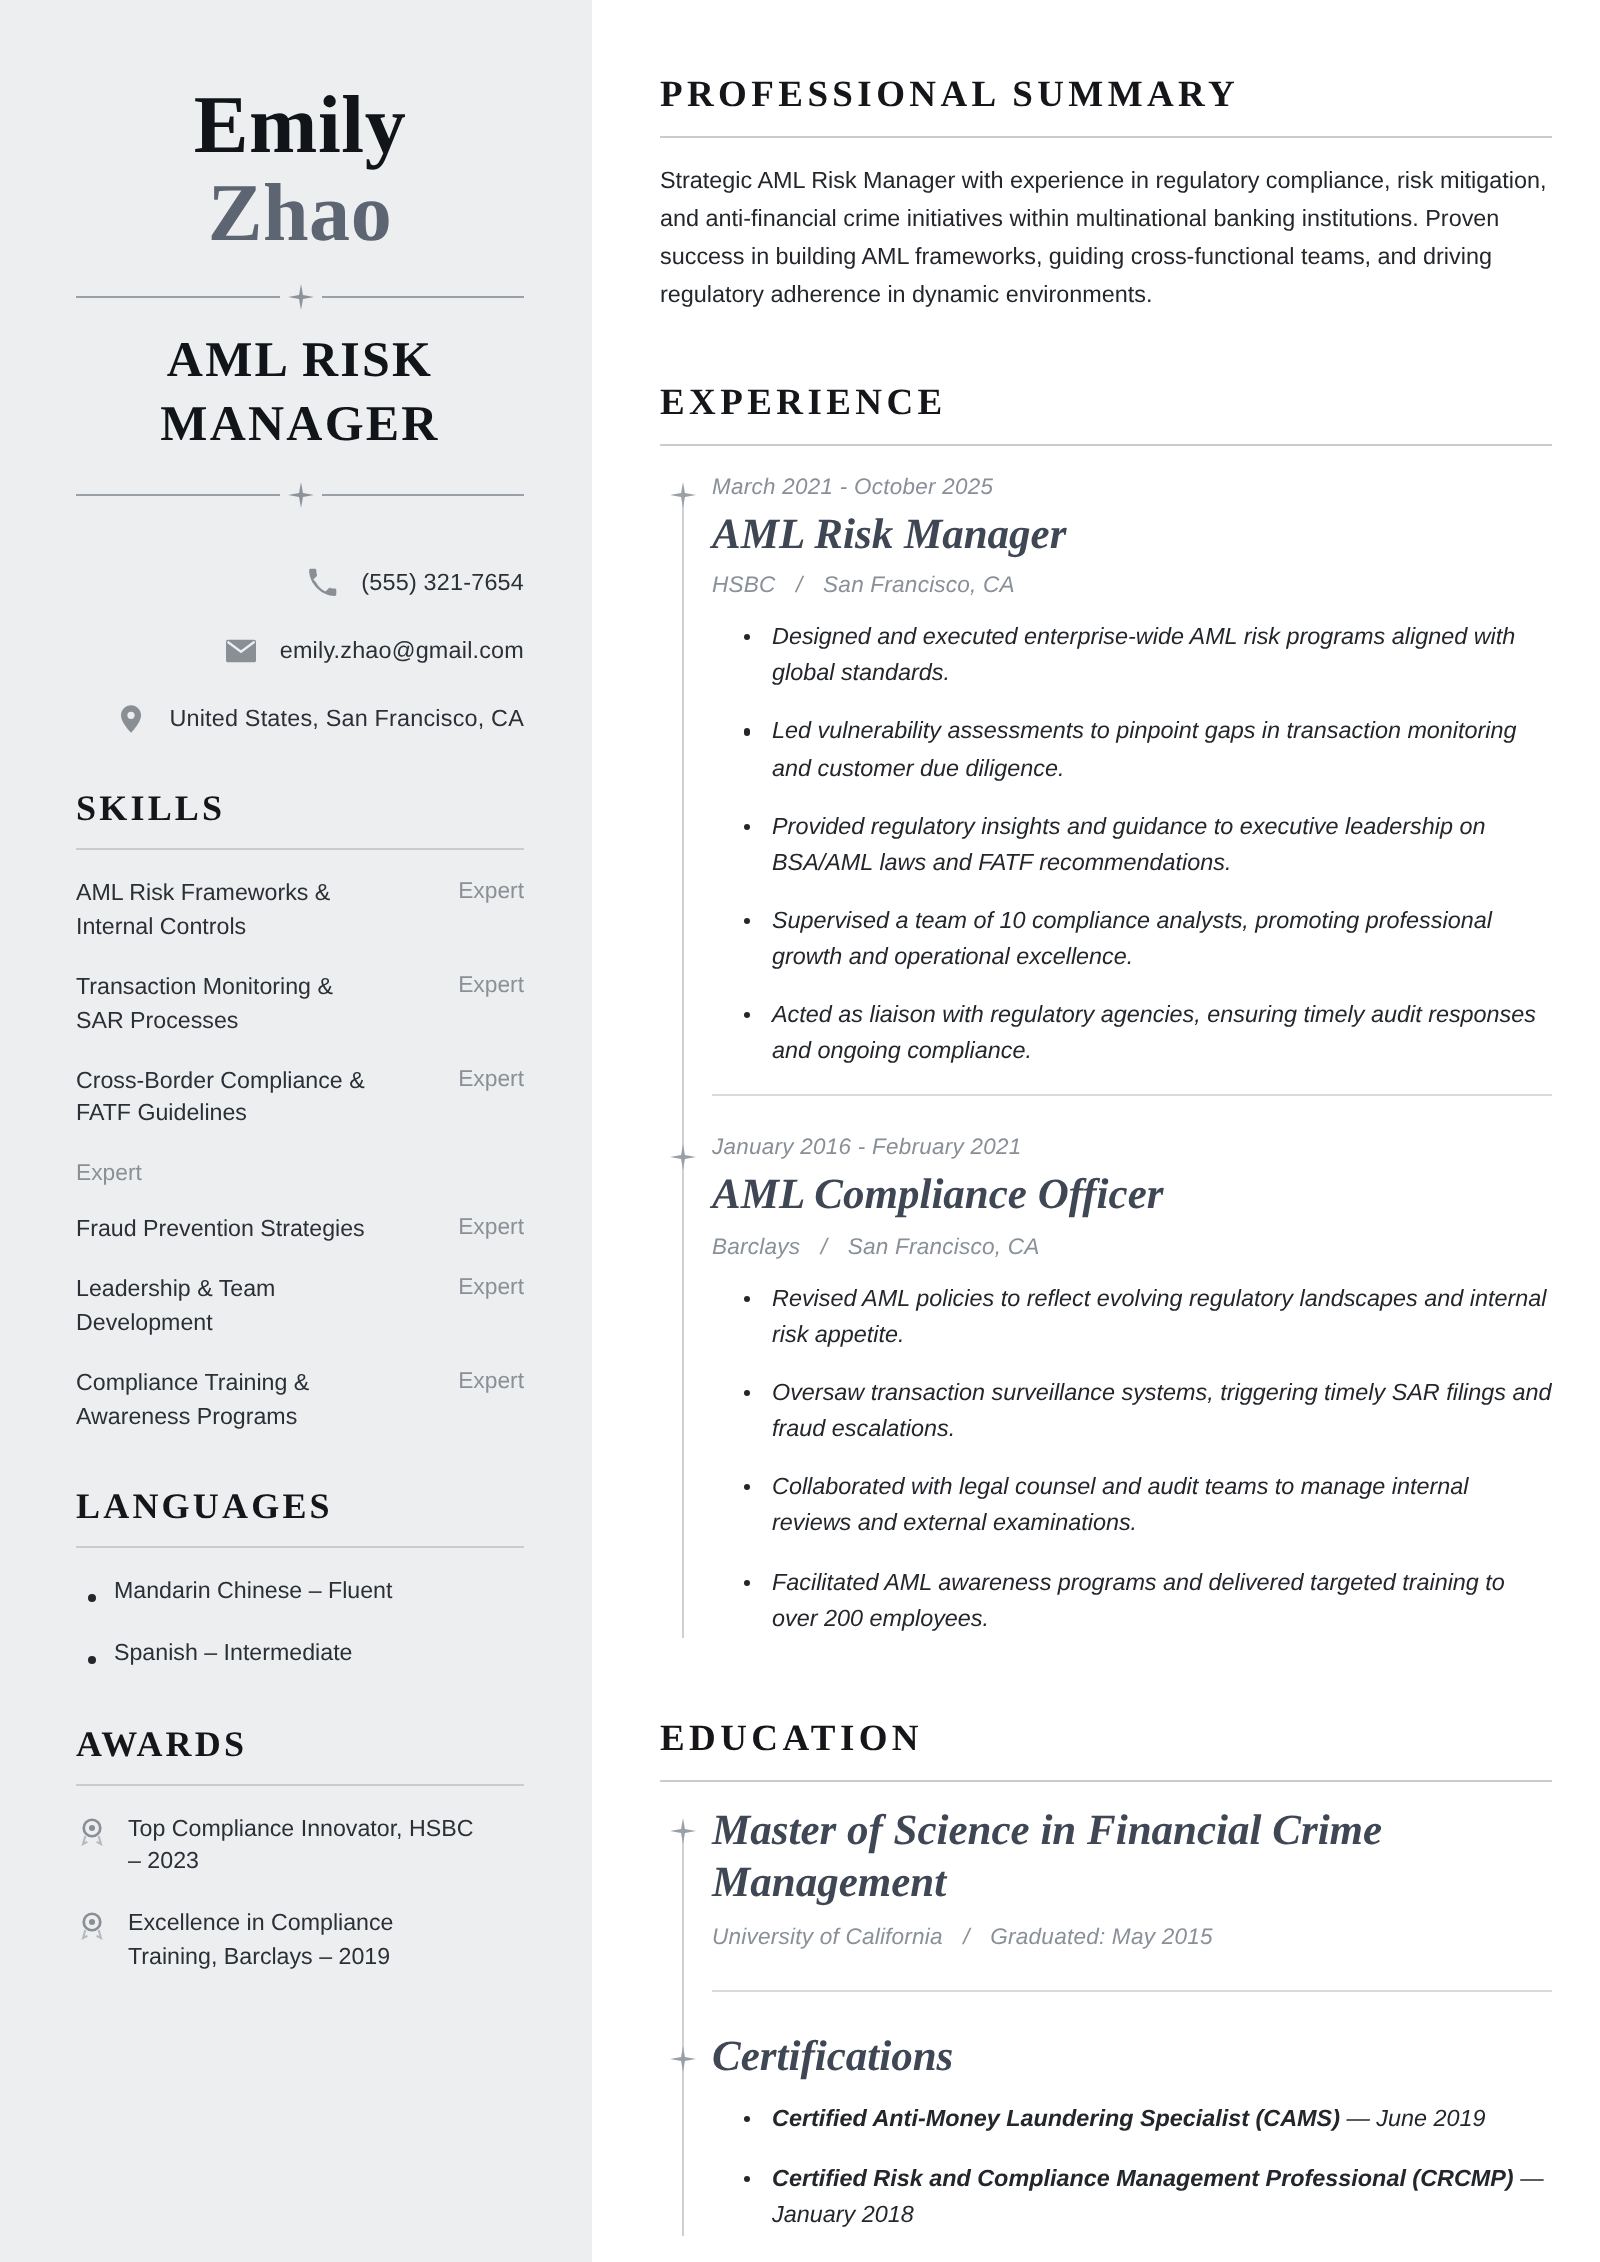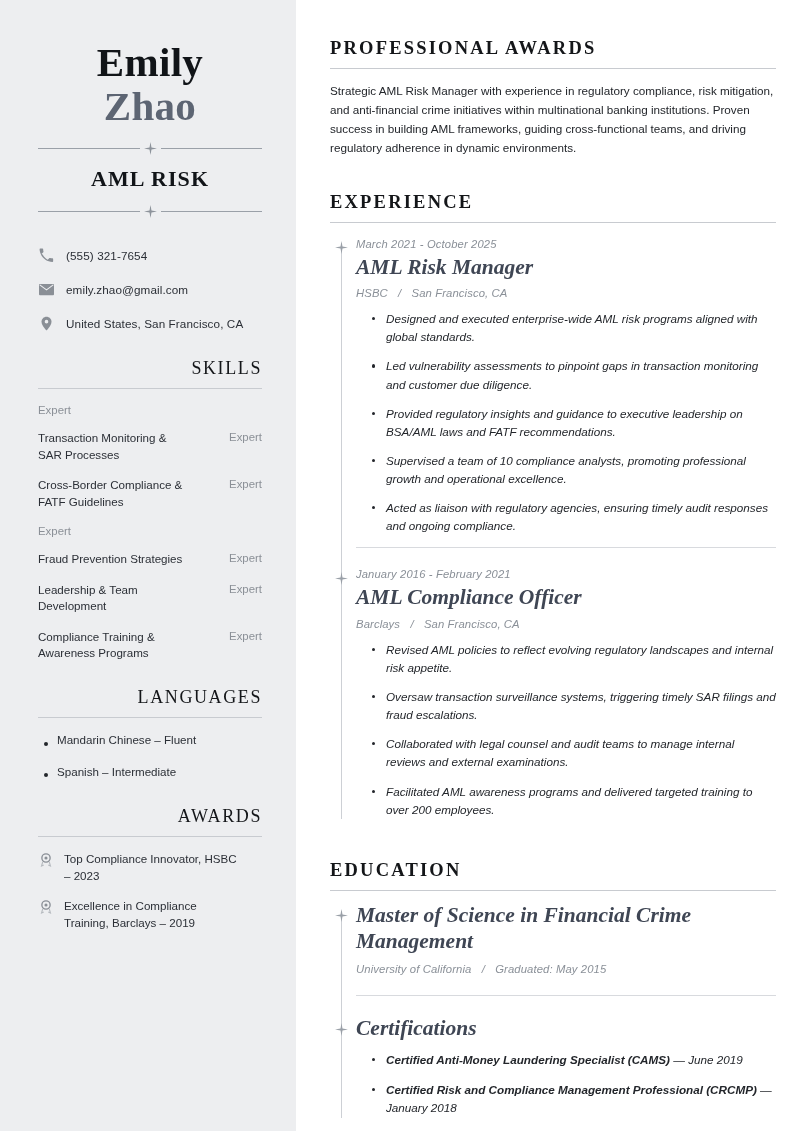--- a/index.html
+++ b/index.html
@@ -449,7 +449,7 @@
   <main class="main">
 
     <section class="main-section">
-      <div class="main-heading">PROFESSIONAL AWARDS</div>
+      <div class="main-heading">PROFESSIONAL SUMMARY</div>
       <div class="main-rule"></div>
       <p class="summary-text">Strategic AML Risk Manager with experience in regulatory compliance, risk mitigation, and anti-financial crime initiatives within multinational banking institutions. Proven success in building AML frameworks, guiding cross-functional teams, and driving regulatory adherence in dynamic environments.</p>
     </section>

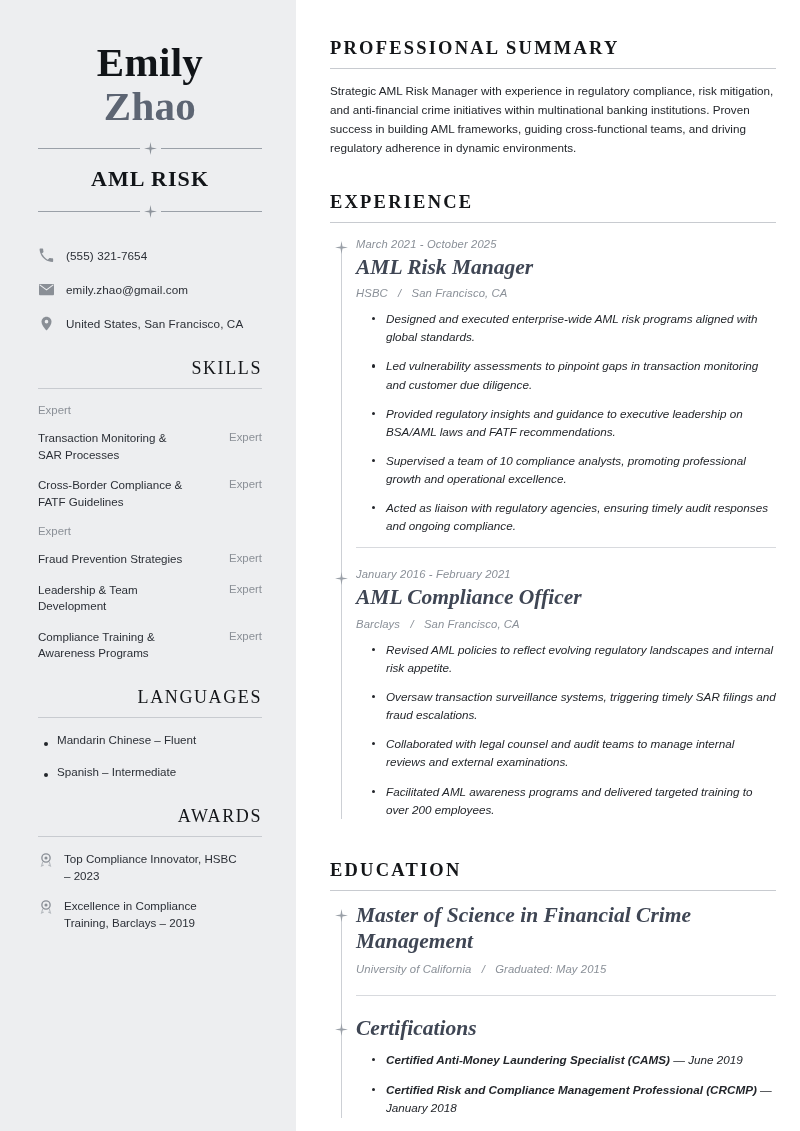--- a/index.html
+++ b/index.html
@@ -65,7 +65,7 @@
   .job-title-block {
     text-align: center;
     font-family: "Liberation Serif", serif;
-    font-size: 22px;
+    font-size: 25px;
     font-weight: 700;
     letter-spacing: 1.1px;
     color: #111418;

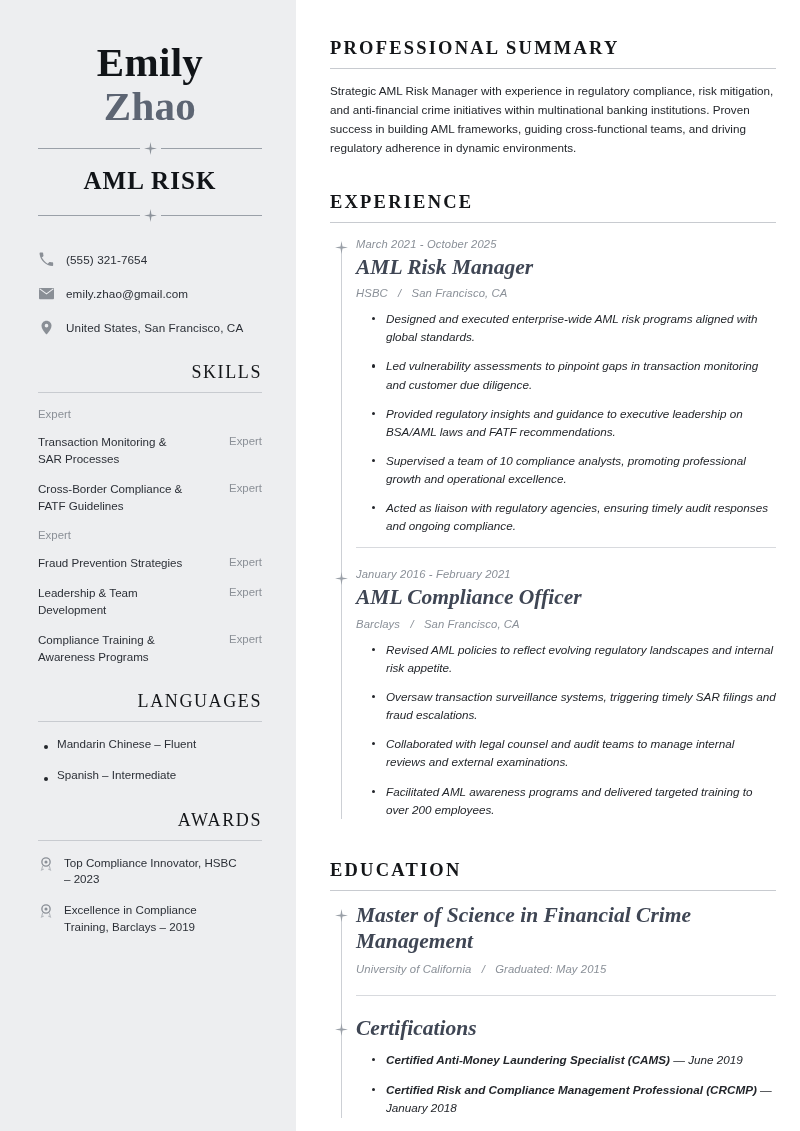--- a/index.html
+++ b/index.html
@@ -329,6 +329,7 @@
 
     <div class="job-title-block">
       <div>AML RISK</div>
+      <div>MANAGER</div>
     </div>
 
     <div class="star-divider">

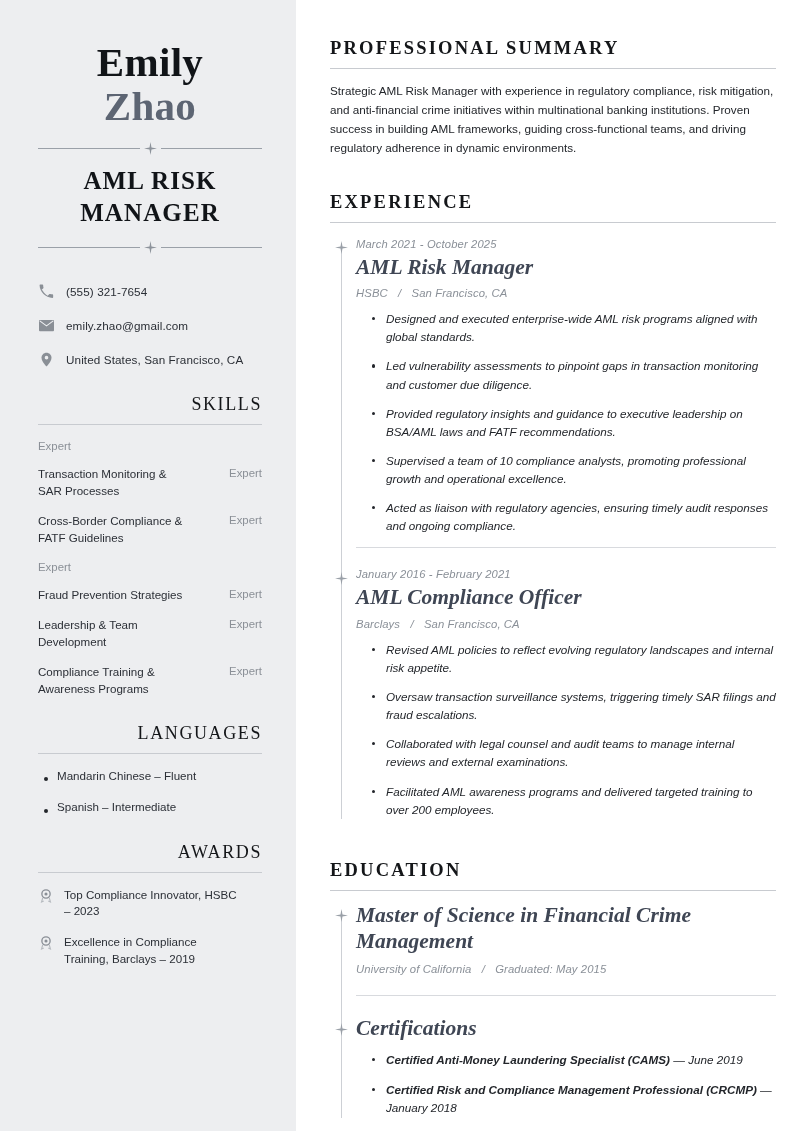--- a/index.html
+++ b/index.html
@@ -78,6 +78,7 @@
     align-items: center;
     gap: 11px;
     margin-bottom: 17px;
+    justify-content: flex-end;
   }
   .contact-row .cicon {
     flex: 0 0 17px;

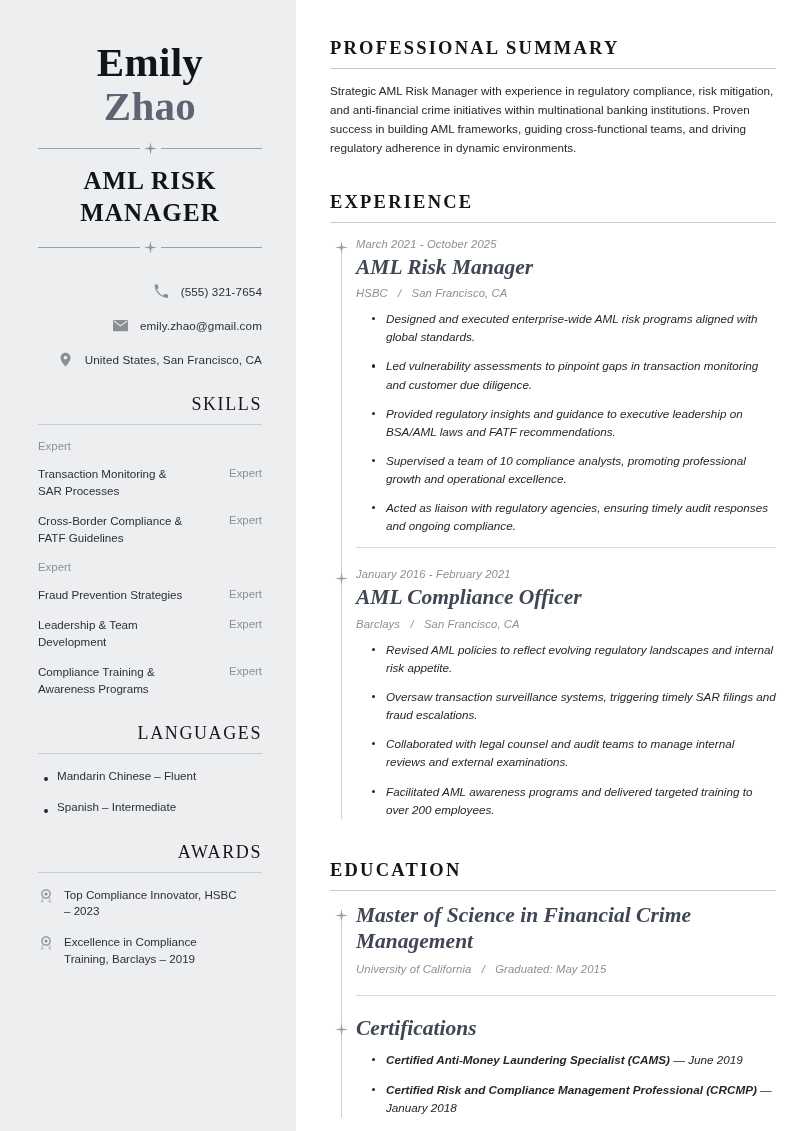--- a/index.html
+++ b/index.html
@@ -98,11 +98,10 @@
   .side-heading {
     font-family: "Liberation Serif", serif;
     font-size: 18px;
-    font-weight: 400;
+    font-weight: 700;
     letter-spacing: 1.6px;
     color: #141619;
     padding-bottom: 9px;
-    text-align: right;
   }
   .side-rule {
     height: 1px;

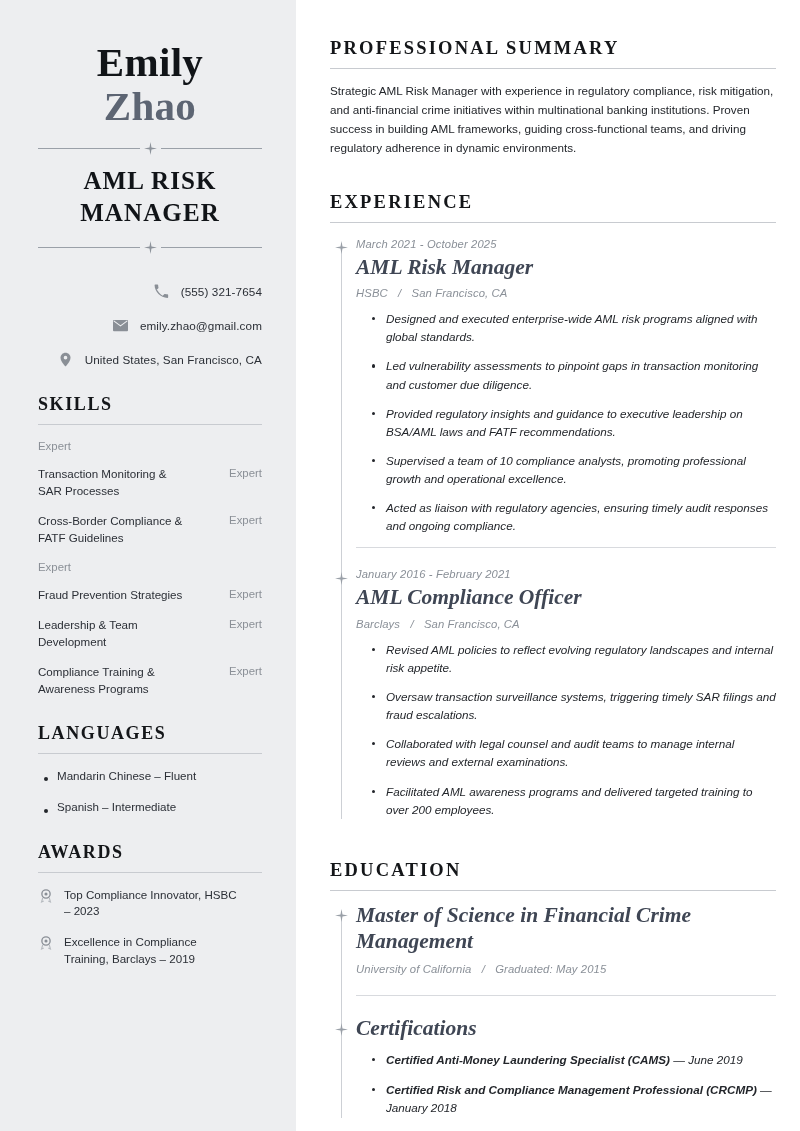--- a/index.html
+++ b/index.html
@@ -376,6 +376,7 @@
       <div class="side-rule"></div>
 
       <div class="skill-row">
+        <span class="skill-name">AML Risk Frameworks &amp; Internal Controls</span>
         <span class="skill-level">Expert</span>
       </div>
       <div class="skill-row">

